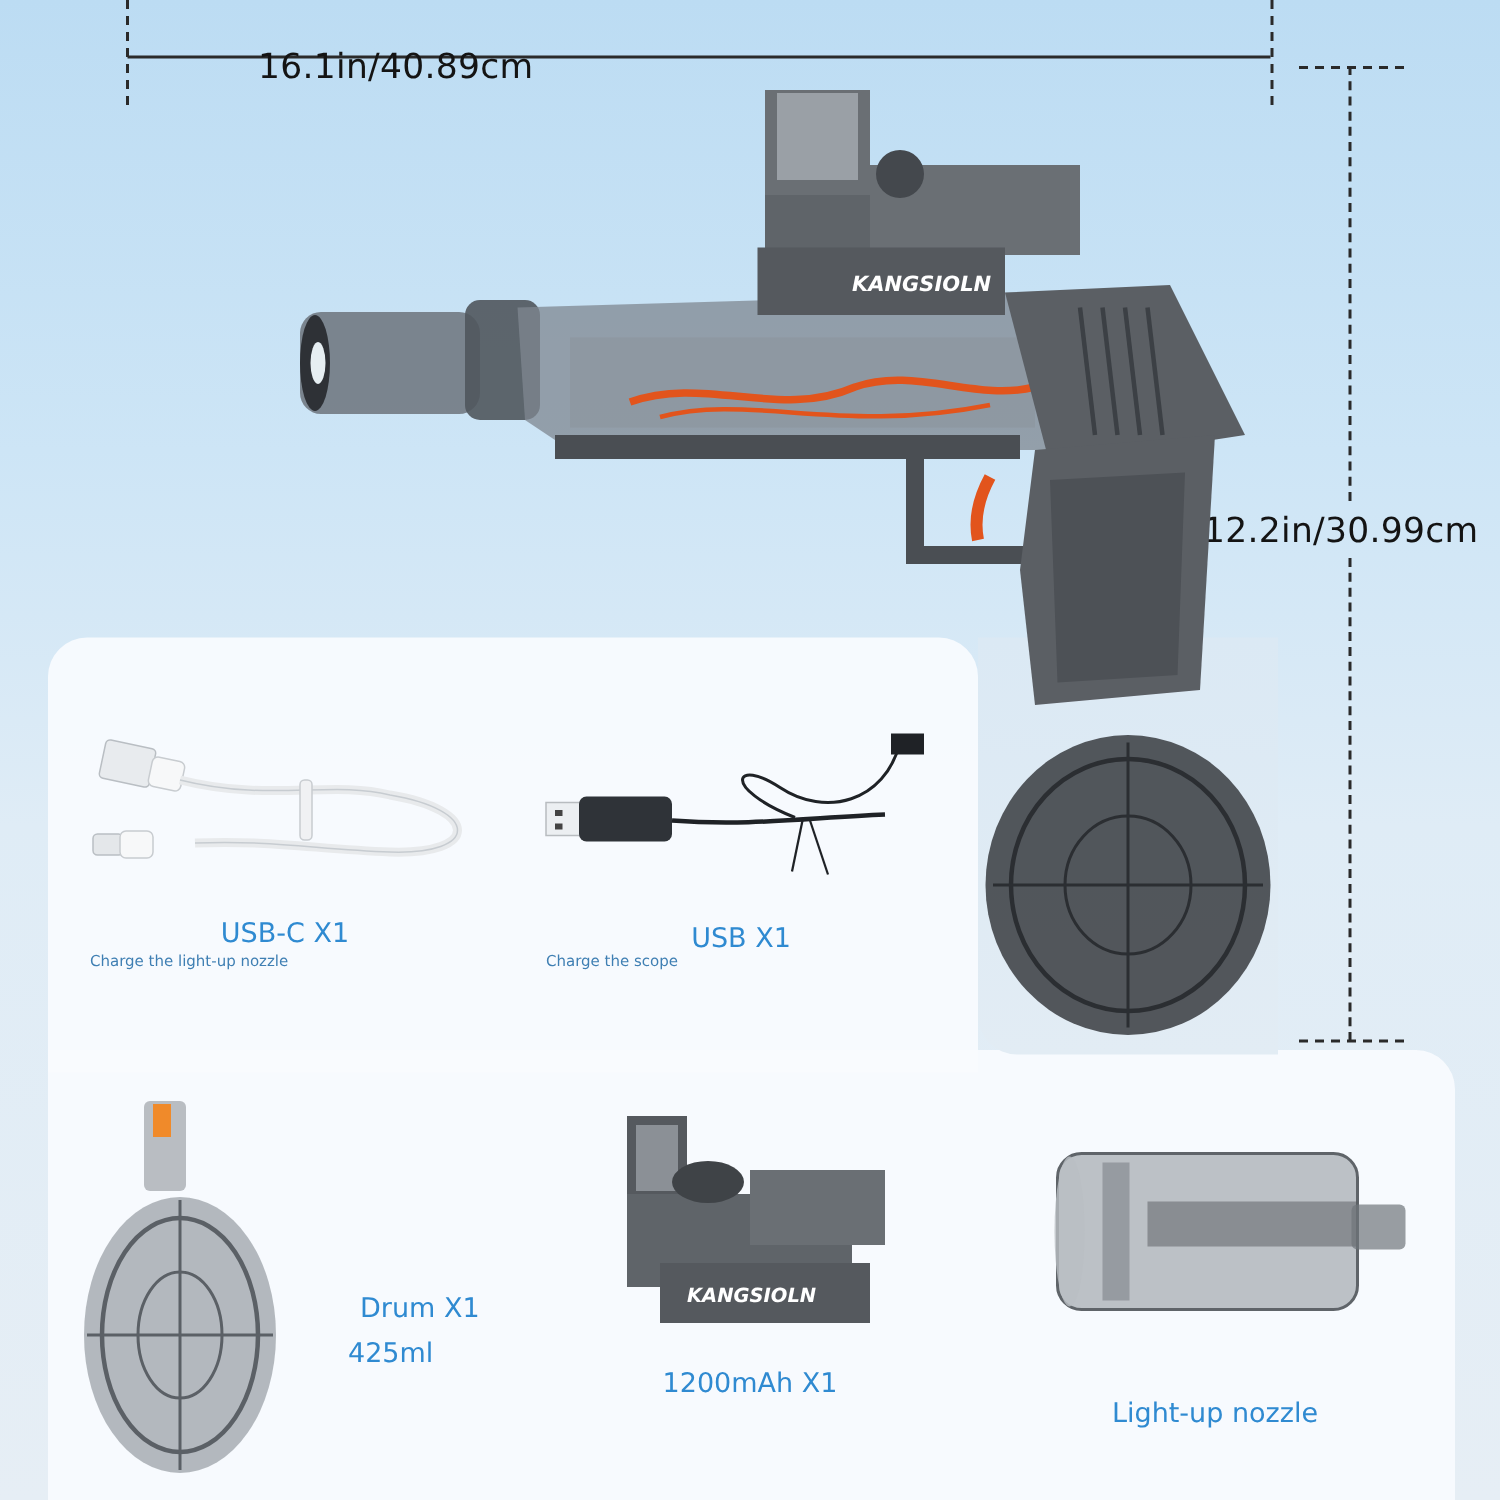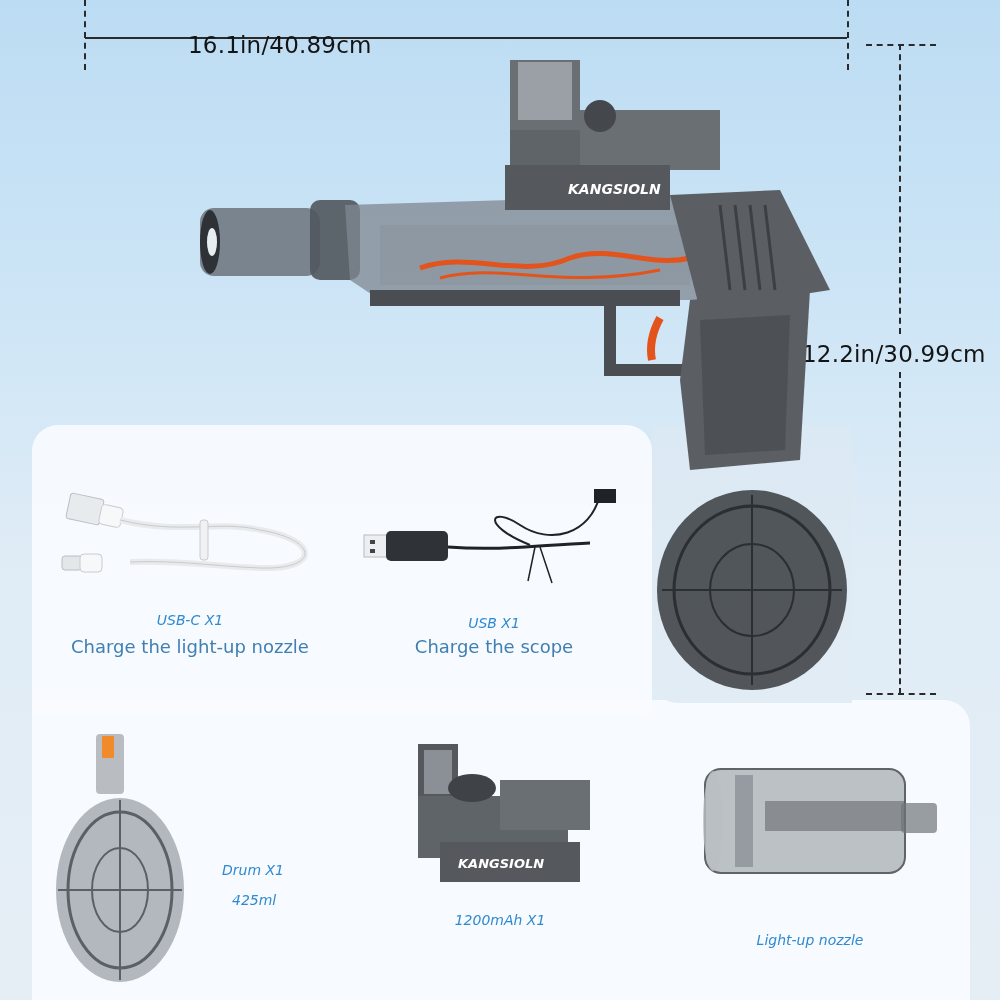--- a/index.html
+++ b/index.html
@@ -25,7 +25,7 @@
 <div class="abs dash-v" style="left:84px;top:0;height:70px;"></div>
 <div class="abs" style="left:85px;top:37px;width:762px;height:2px;background:#2a2a2a;"></div>
 <div class="abs dash-v" style="left:847px;top:0;height:70px;"></div>
-<div class="abs dim-text" style="left:188px;top:32px;text-align:right;">16.1in/40.89cm</div>
+<div class="abs dim-text" style="left:172px;top:32px;text-align:right;">16.1in/40.89cm</div>
 
 <div class="abs dash-h" style="left:866px;top:44px;width:70px;"></div>
 <div class="abs dash-v" style="left:899px;top:44px;height:290px;"></div>

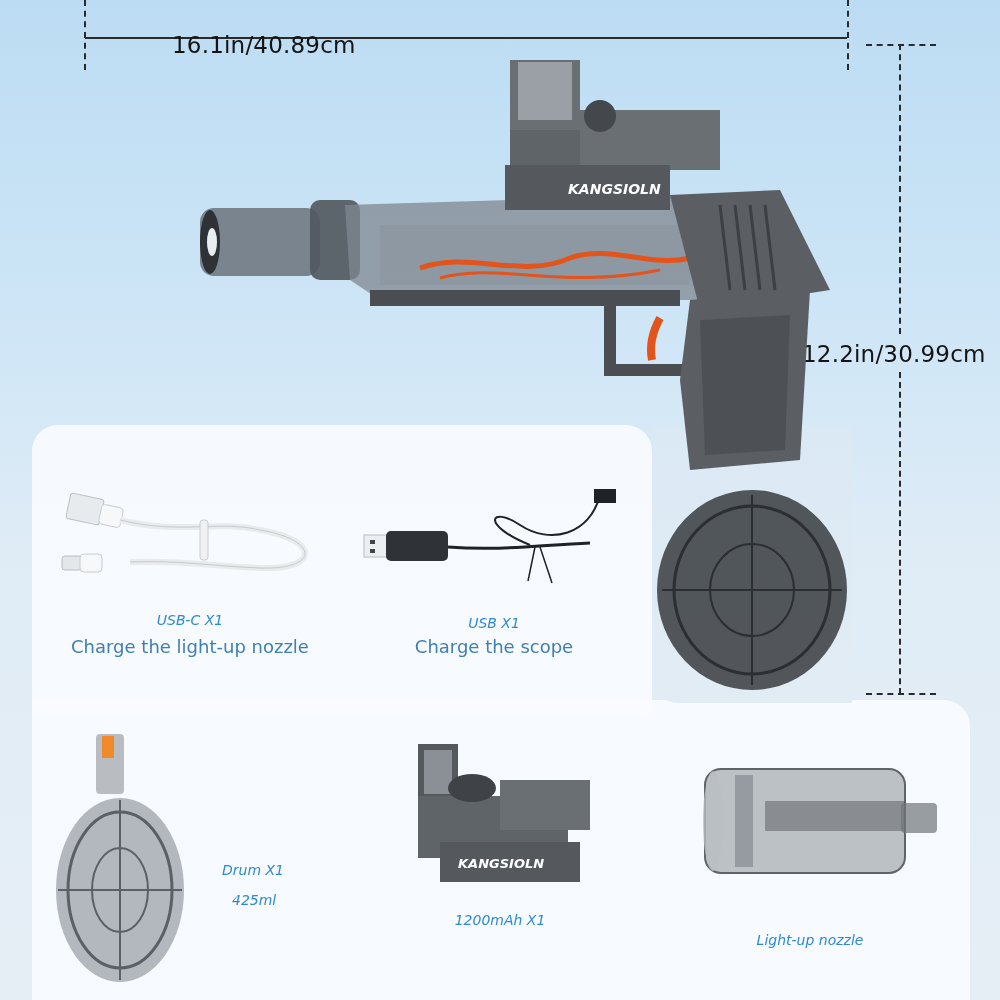--- a/index.html
+++ b/index.html
@@ -9,7 +9,7 @@
   .abs{position:absolute;}
   .dim-text{color:#141414;font-size:23px;letter-spacing:0.2px;}
   .panel{background:rgba(248,251,254,0.92);}
-  .label{color:#2f8ad1;font-size:14px;text-align:center;font-style:italic;}
+  .label{color:#2f8ad1;font-size:18px;text-align:center;}
   .sub{color:#3f7fb3;font-size:18px;text-align:center;}
   .dash-v{border-left:2px dashed #2a2a2a;width:0;}
   .dash-h{border-top:2px dashed #2a2a2a;height:0;}

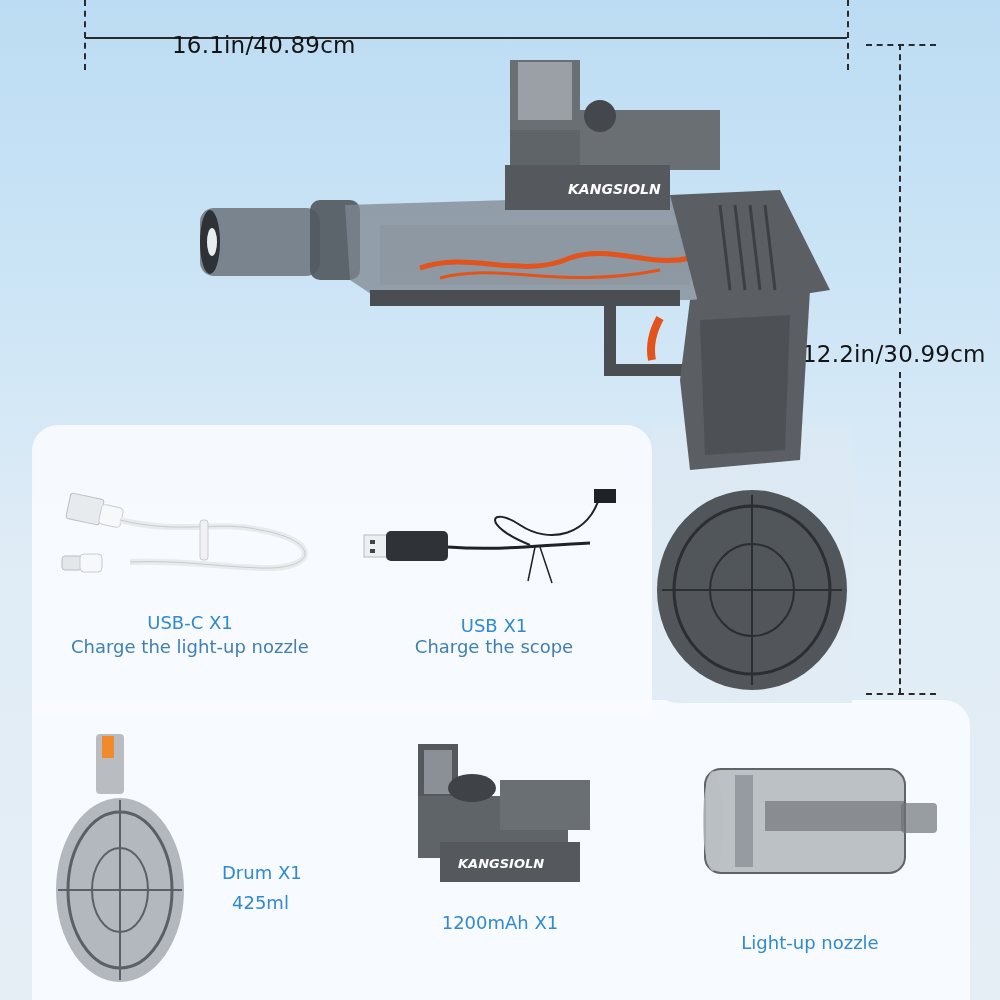--- a/index.html
+++ b/index.html
@@ -10,7 +10,7 @@
   .dim-text{color:#141414;font-size:23px;letter-spacing:0.2px;}
   .panel{background:rgba(248,251,254,0.92);}
   .label{color:#2f8ad1;font-size:18px;text-align:center;}
-  .sub{color:#3f7fb3;font-size:18px;text-align:center;}
+  .sub{color:#3f7fb3;font-size:10px;}
   .dash-v{border-left:2px dashed #2a2a2a;width:0;}
   .dash-h{border-top:2px dashed #2a2a2a;height:0;}
 </style>

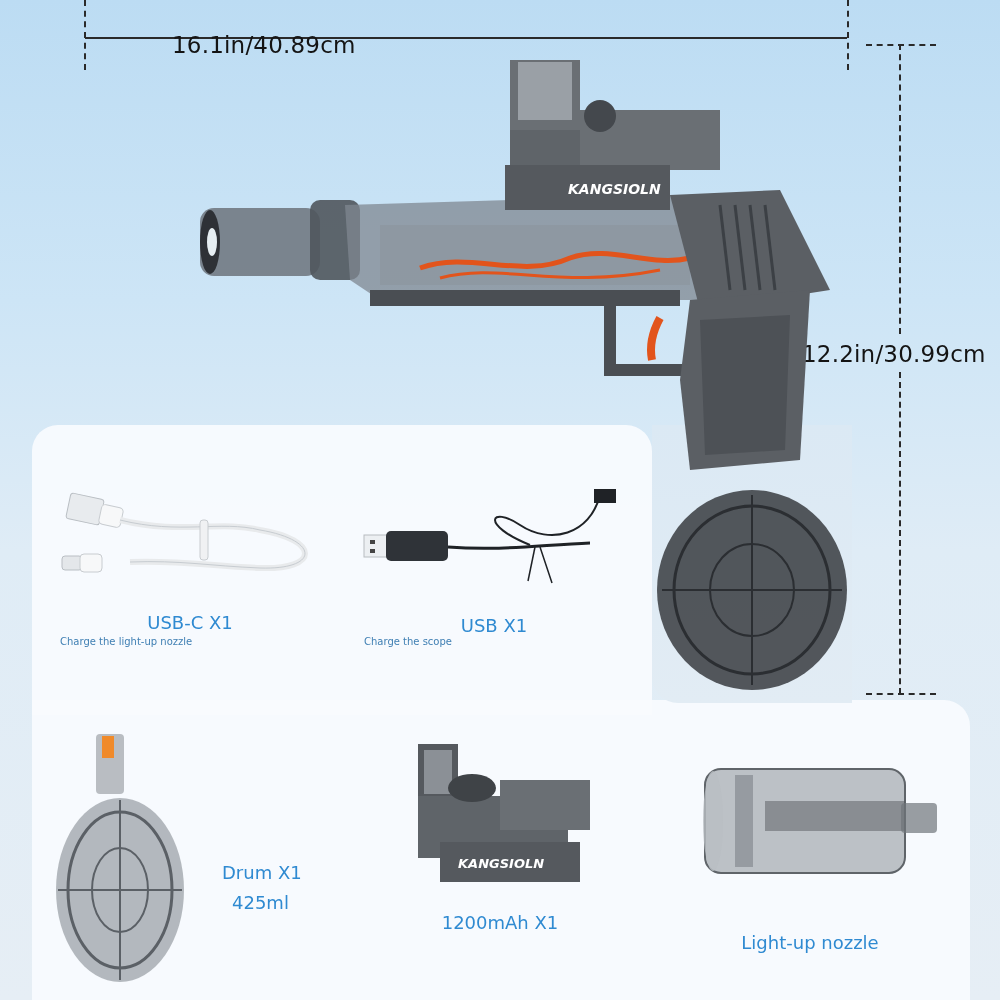--- a/index.html
+++ b/index.html
@@ -118,7 +118,7 @@
   <line x1="8" y1="160" x2="132" y2="160" stroke="#5b6066" stroke-width="2"></line>
   <line x1="70" y1="70" x2="70" y2="250" stroke="#5b6066" stroke-width="2"></line>
 </svg>
-<div class="abs label" style="left:222px;top:862px;text-align:left;">Drum X1</div>
+<div class="abs label" style="left:240px;top:862px;text-align:left;">Drum X1</div>
 <div class="abs label" style="left:232px;top:892px;text-align:center;">425ml</div>
 
 <svg class="abs" style="left:410px;top:740px;" width="190" height="150" viewBox="0 0 190 150">

